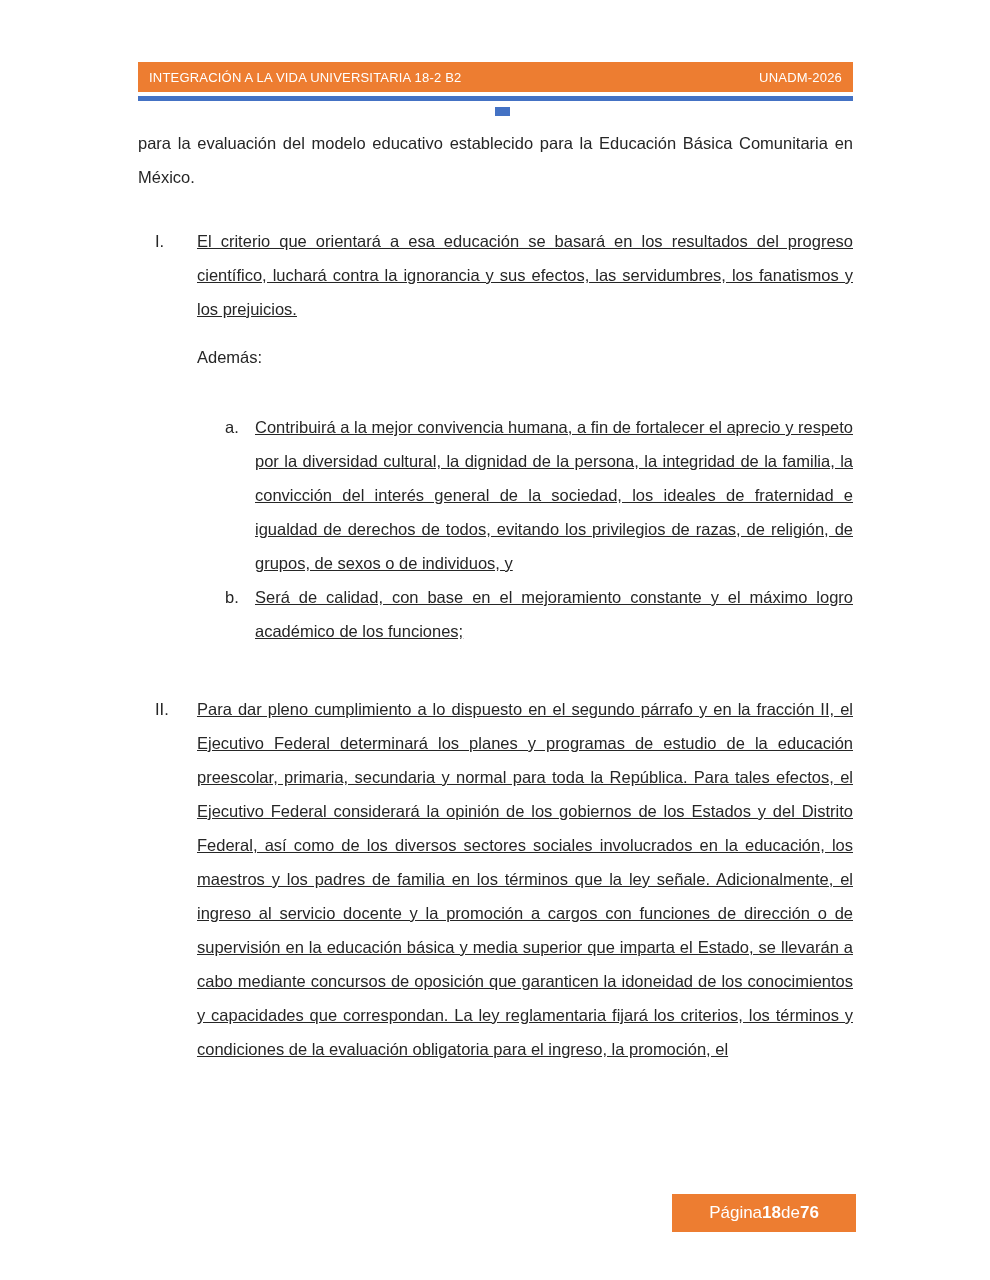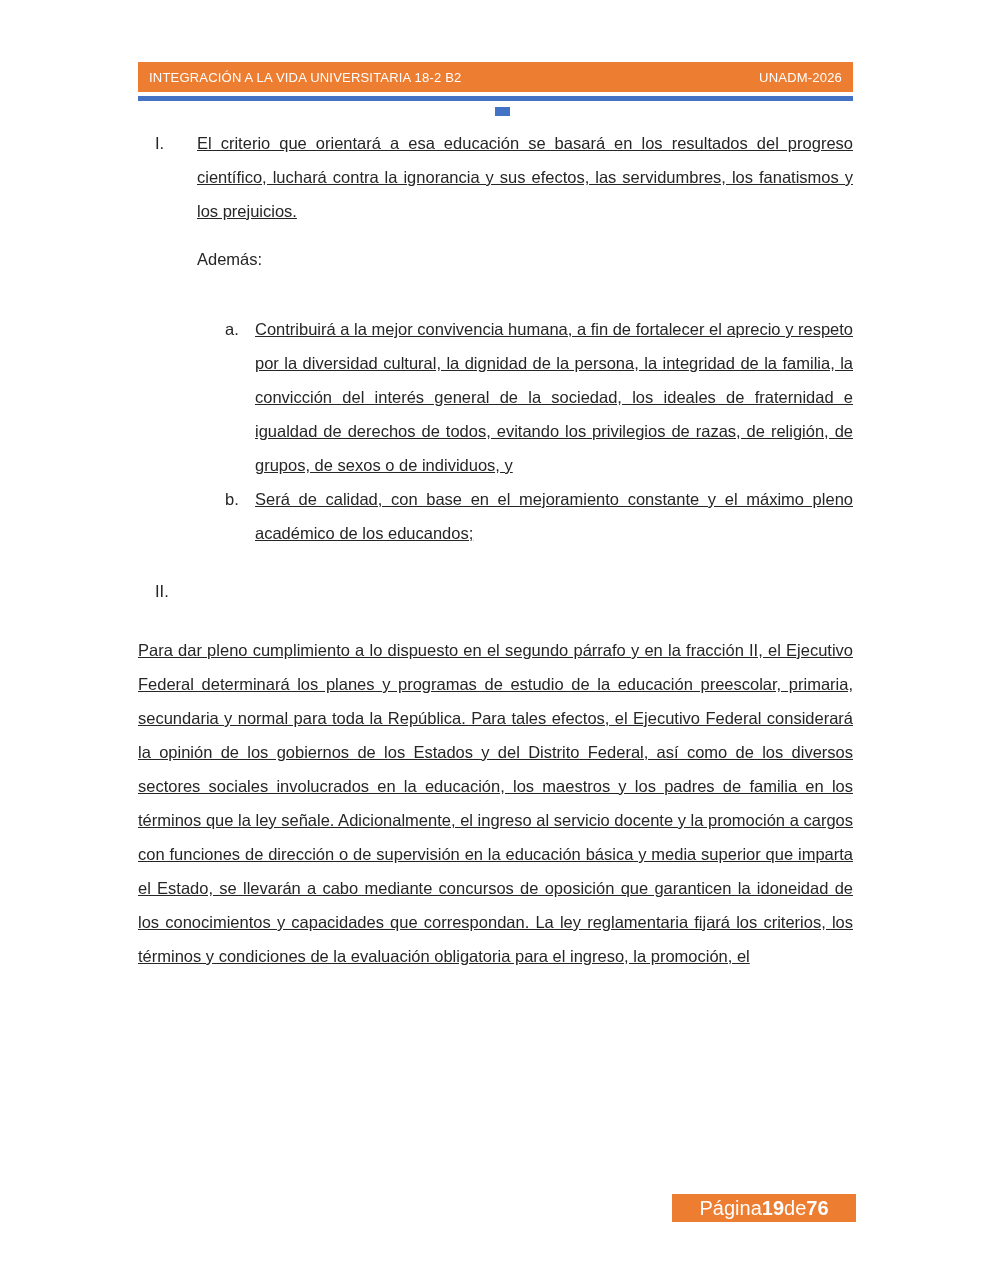--- a/index.html
+++ b/index.html
@@ -120,6 +120,7 @@
 
   <div class="content">
 
+    <p class="para-intro">para la evaluación del modelo educativo establecido para la Educación Básica Comunitaria en México.</p>
 
     <div class="li level1">
       <span class="marker">I.</span>

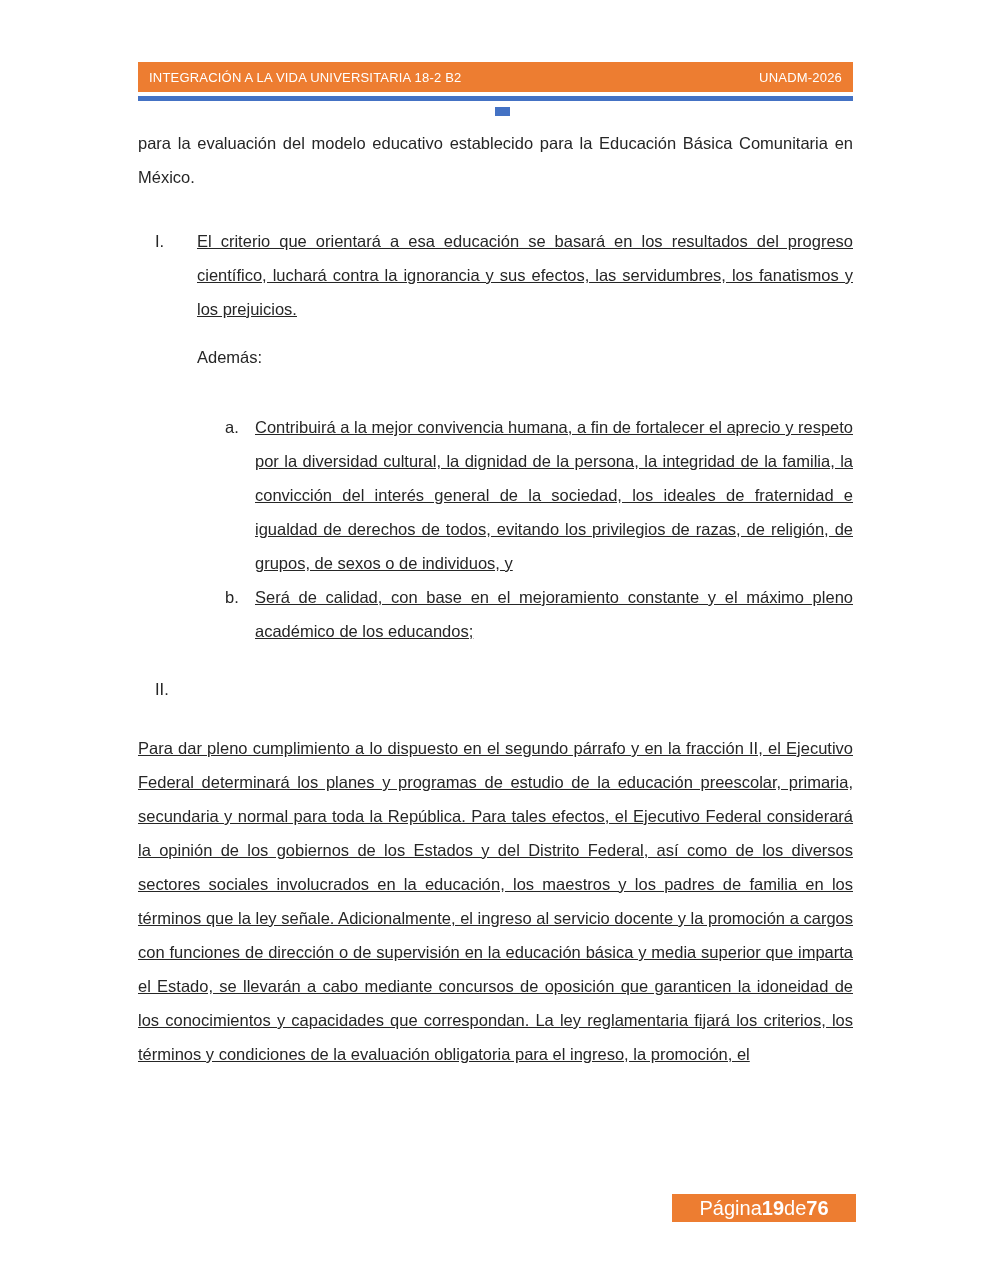--- a/index.html
+++ b/index.html
@@ -136,7 +136,7 @@
 
     <div class="li level2">
       <span class="marker">b.</span>
-      <span class="txt">Será de calidad, con base en el mejoramiento constante y el máximo pleno académico de los educandos;</span>
+      <span class="txt">Será de calidad, con base en el mejoramiento constante y el máximo logro académico de los funciones;</span>
     </div>
 
     <div class="li level1 item-two">

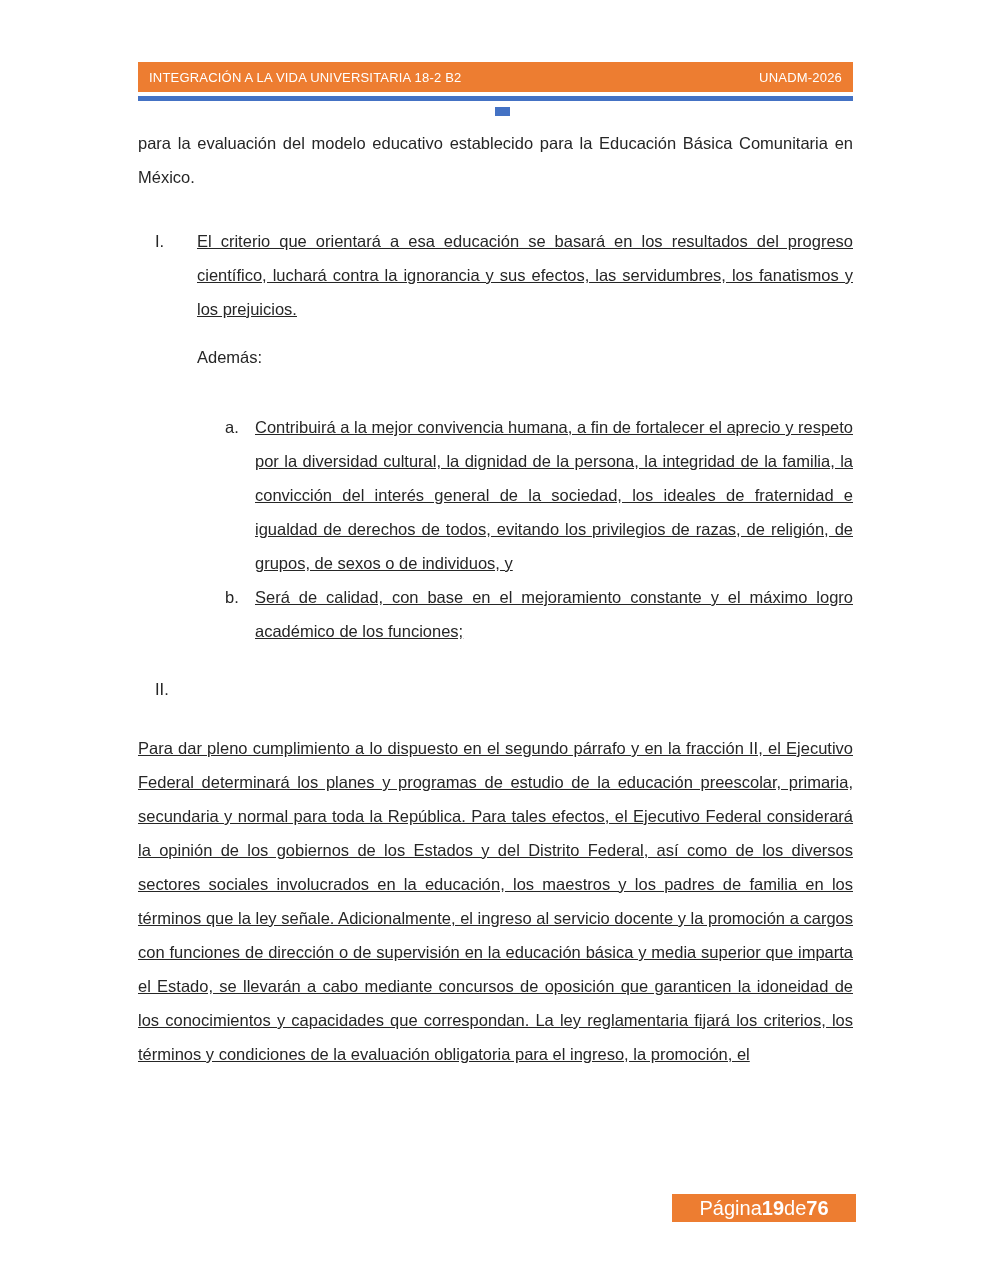--- a/index.html
+++ b/index.html
@@ -84,8 +84,7 @@
     text-align: left;
   }
   .li.item-two {
-    margin-top: 24px;
-    flex-direction: column;
+    margin-top: 44px;
   }
   .footer-badge {
     position: absolute;

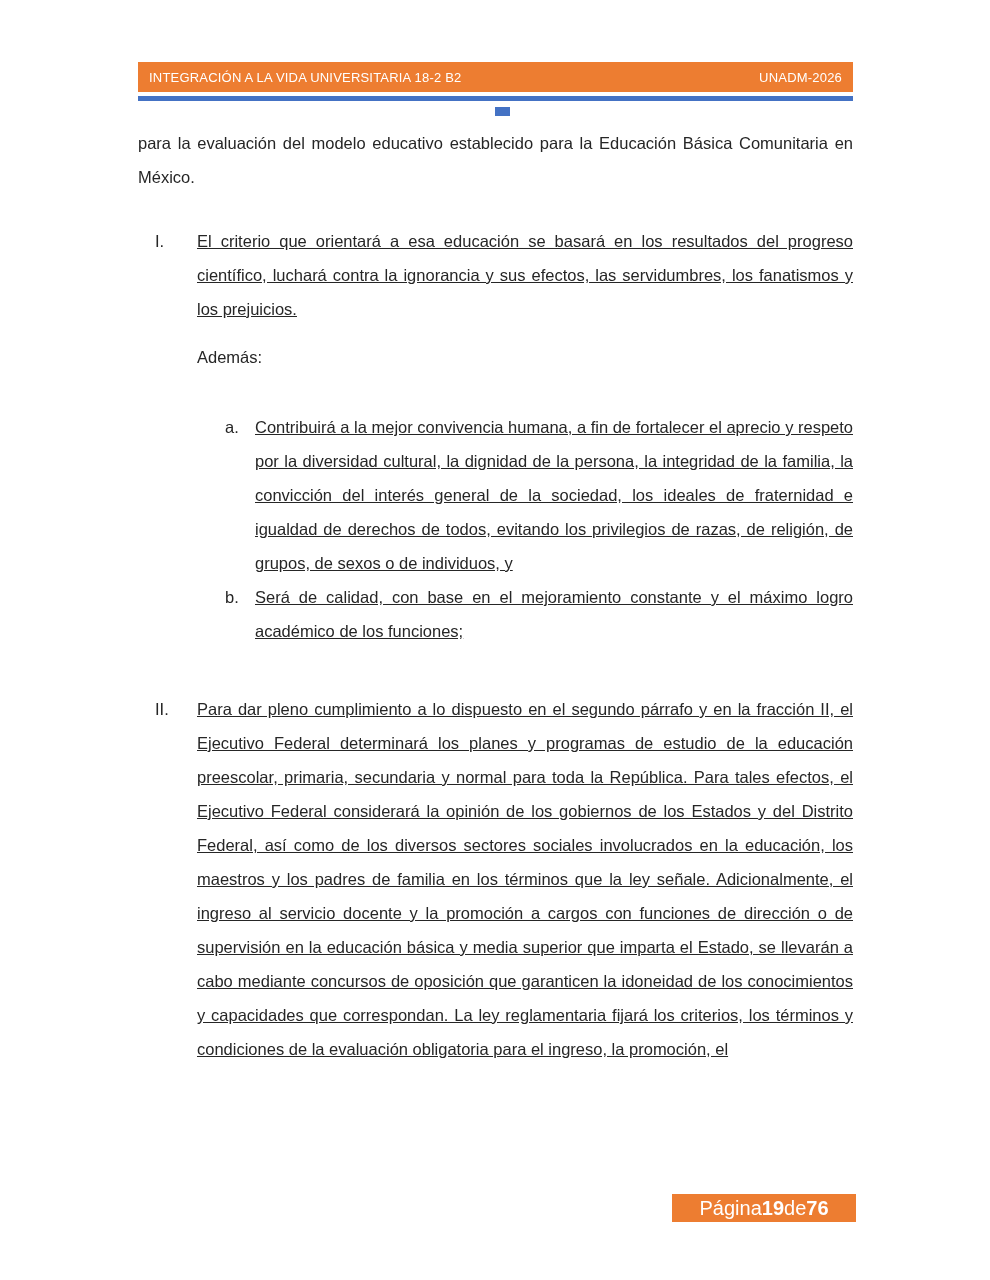--- a/index.html
+++ b/index.html
@@ -91,10 +91,10 @@
     left: 672px;
     top: 1194px;
     width: 184px;
-    height: 28px;
+    height: 38px;
     background: #ED7D31;
     color: #ffffff;
-    font-size: 20px;
+    font-size: 17px;
     display: flex;
     align-items: center;
     justify-content: center;

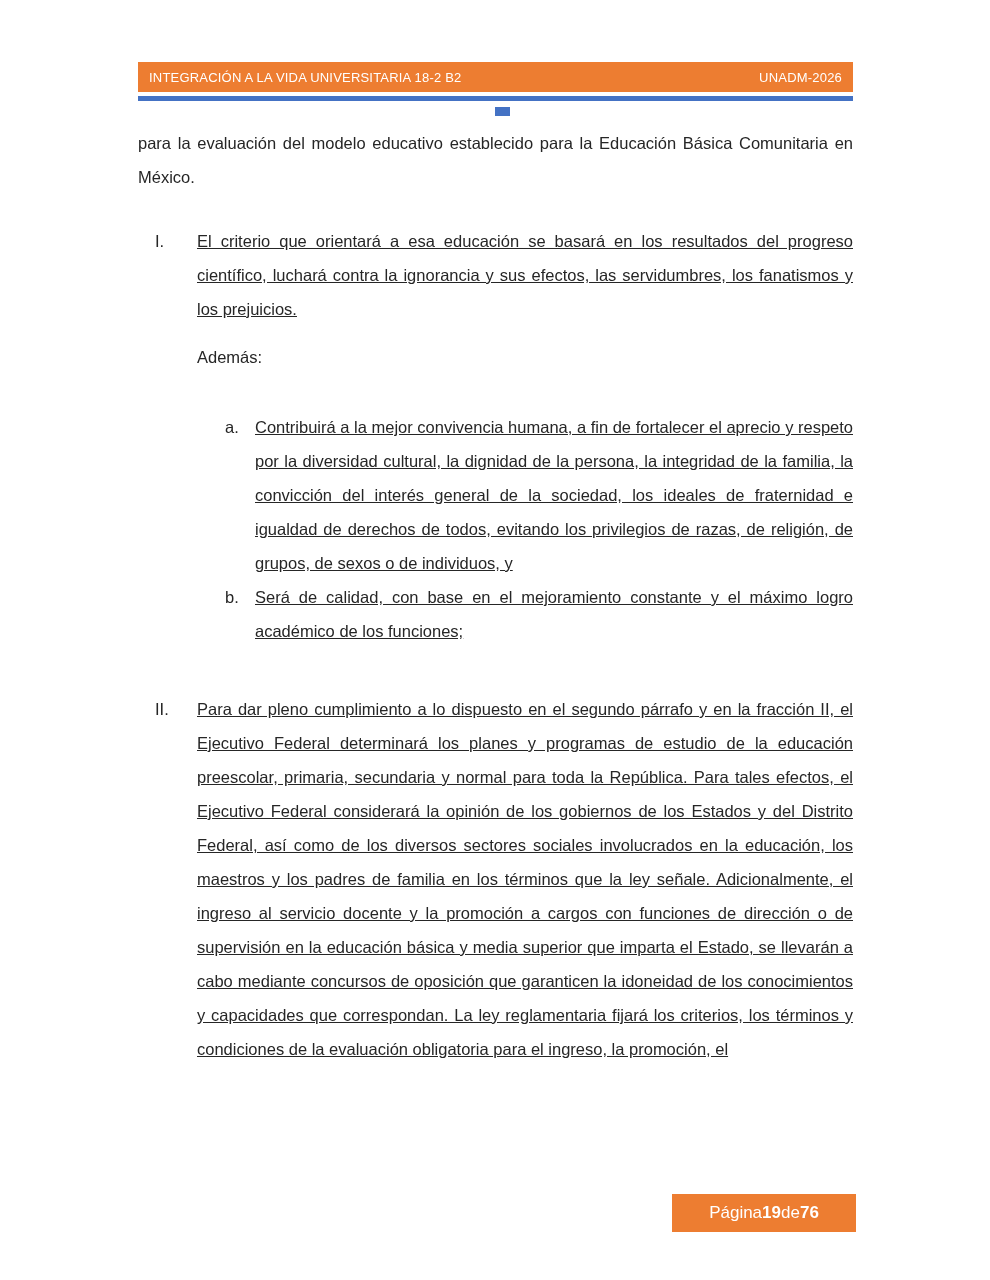--- a/index.html
+++ b/index.html
@@ -145,7 +145,7 @@
 
   </div>
 
-  <div class="footer-badge"><span>Página</span> <b>19</b> <span>de</span> <b>76</b></div>
+  <div class="footer-badge"><span>Página</span> <b>18</b> <span>de</span> <b>76</b></div>
 
 </div>
 

